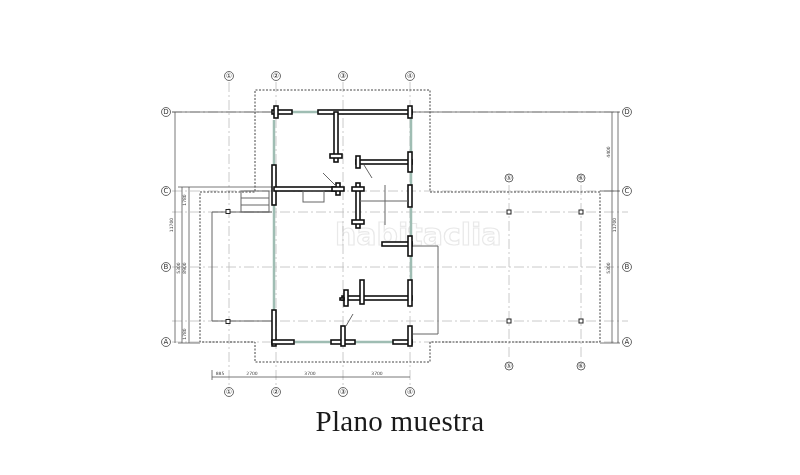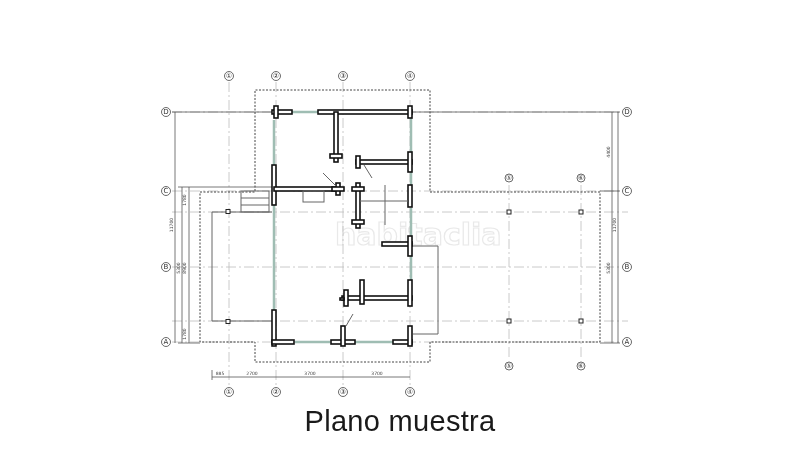--- a/index.html
+++ b/index.html
@@ -7,7 +7,7 @@
     #plan { position: absolute; left: 0; top: 0; width: 800px; height: 400px; }
     .caption {
       position: absolute; left: 0; top: 405px; width: 800px; text-align: center;
-      font-family: Liberation Sans, sans-serif; font-size: 29px; color: #1a1a1a; letter-spacing: 0.3px;
+      font-family: Liberation Serif, serif; font-size: 29px; color: #1a1a1a; letter-spacing: 0.3px;
     }
     .grid-line { stroke: #bdbdbd; stroke-width: 0.8; stroke-dasharray: 10 3 2 3; fill: none; }
     .dim-line { stroke: #555; stroke-width: 0.8; fill: none; }

